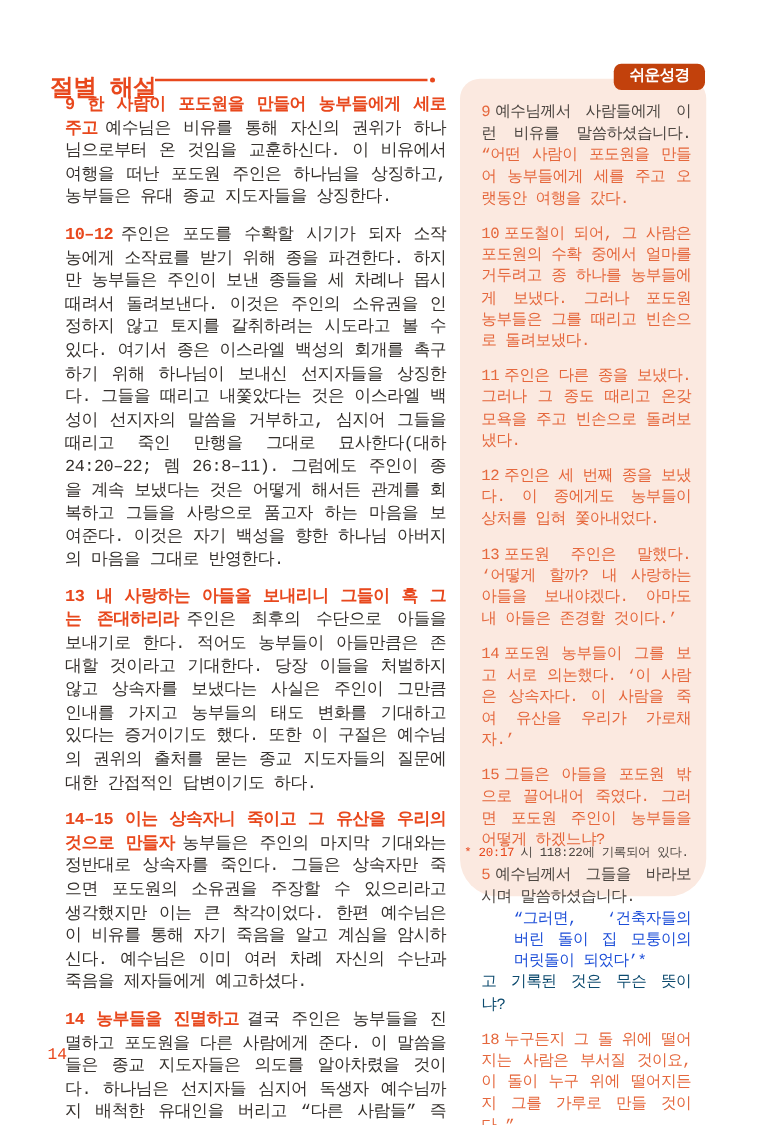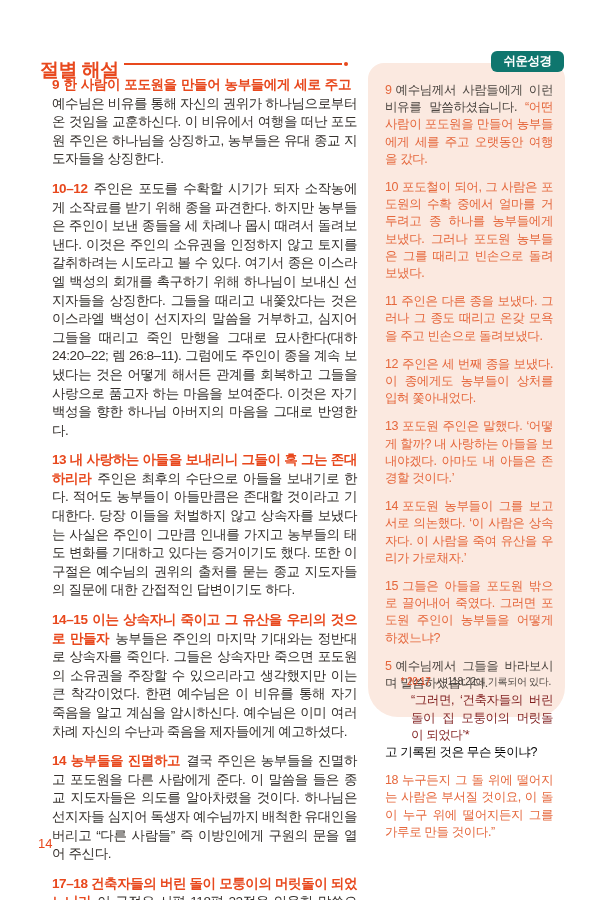--- a/index.html
+++ b/index.html
@@ -4,7 +4,7 @@
 <style>
   html,body{margin:0;padding:0;background:#ffffff;}
   .page{position:relative;width:613px;height:900px;background:#ffffff;overflow:hidden;
-        font-family:Liberation Sans, sans-serif;border-radius:27px;}
+        font-family:Liberation Mono, monospace;border-radius:27px;}
   
   .title{position:absolute;left:40px;top:44px;font-size:19px;font-weight:bold;
          color:#e8481d;letter-spacing:-0.5px;}

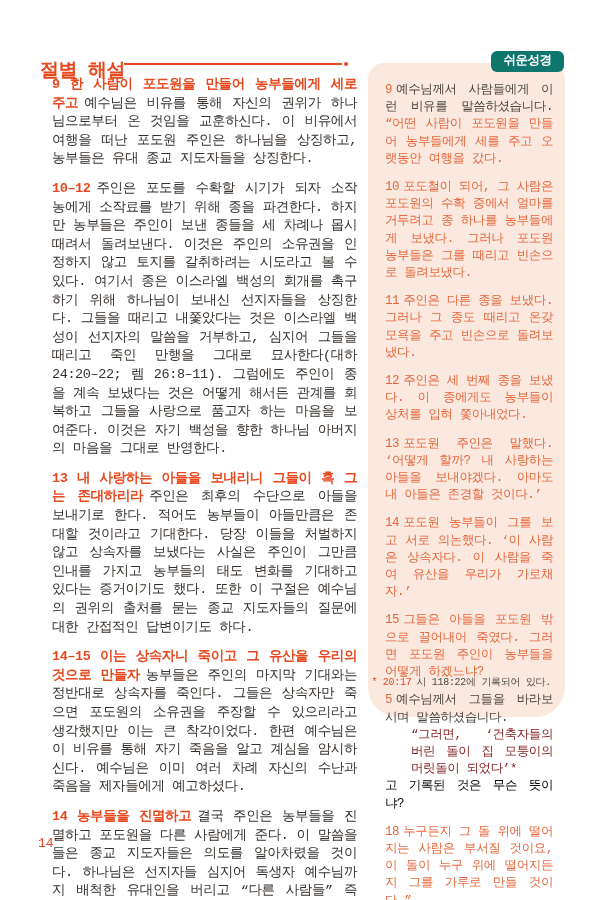--- a/index.html
+++ b/index.html
@@ -11,7 +11,7 @@
   .title-rule{position:absolute;left:124px;top:63px;width:218px;height:2px;background:#e8481d;}
   .title-rule::after{content:"";position:absolute;right:-6px;top:-1px;width:4px;height:4px;
          border-radius:50%;background:#e8481d;}
-  .badge{position:absolute;left:491px;top:51px;width:73px;height:21px;background:#0f766e;
+  .badge{position:absolute;left:491px;top:51px;width:73px;height:21px;background:#c2410c;
          border-radius:6px;color:#ffffff;font-size:12.5px;font-weight:bold;text-align:center;
          line-height:21px;letter-spacing:-0.5px;z-index:2;}
   

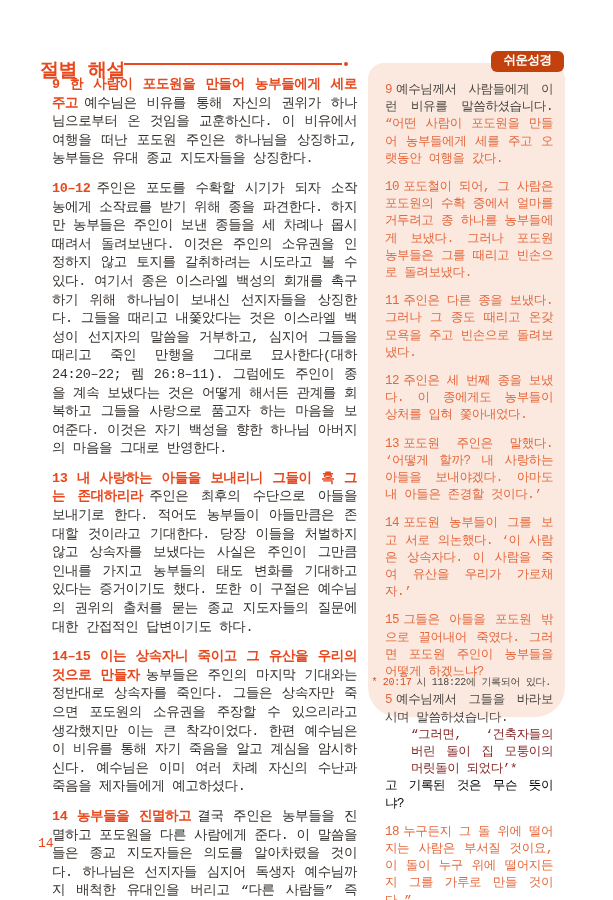--- a/index.html
+++ b/index.html
@@ -27,7 +27,7 @@
   .vnum{color:#e5673c;margin-right:4px;}
   .vdark{color:#4c4641;}
   .vorange{color:#e5673c;}
-  .vquote{display:block;margin-left:26px;color:#7f1d1d;}
+  .vquote{display:block;margin-left:26px;color:#1d4ed8;}
   .vtail{display:block;color:#000000;}
   .footnote{position:absolute;right:14px;bottom:28px;font-size:10px;letter-spacing:-0.3px;
             color:#4c4641;}

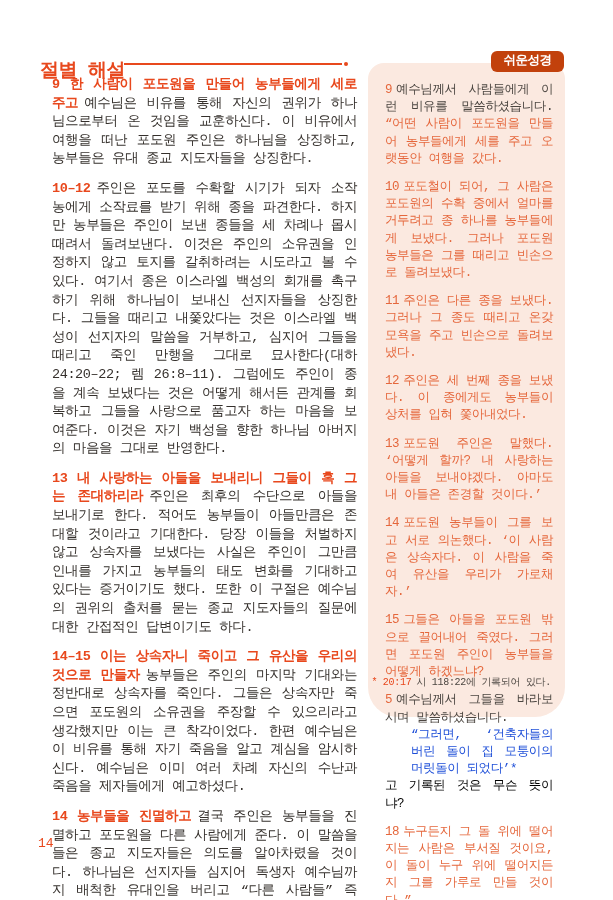--- a/index.html
+++ b/index.html
@@ -28,7 +28,7 @@
   .vdark{color:#4c4641;}
   .vorange{color:#e5673c;}
   .vquote{display:block;margin-left:26px;color:#1d4ed8;}
-  .vtail{display:block;color:#000000;}
+  .vtail{display:block;color:#0c4a6e;}
   .footnote{position:absolute;right:14px;bottom:28px;font-size:10px;letter-spacing:-0.3px;
             color:#4c4641;}
   .fn-ref{color:#e8481d;margin-right:5px;}

